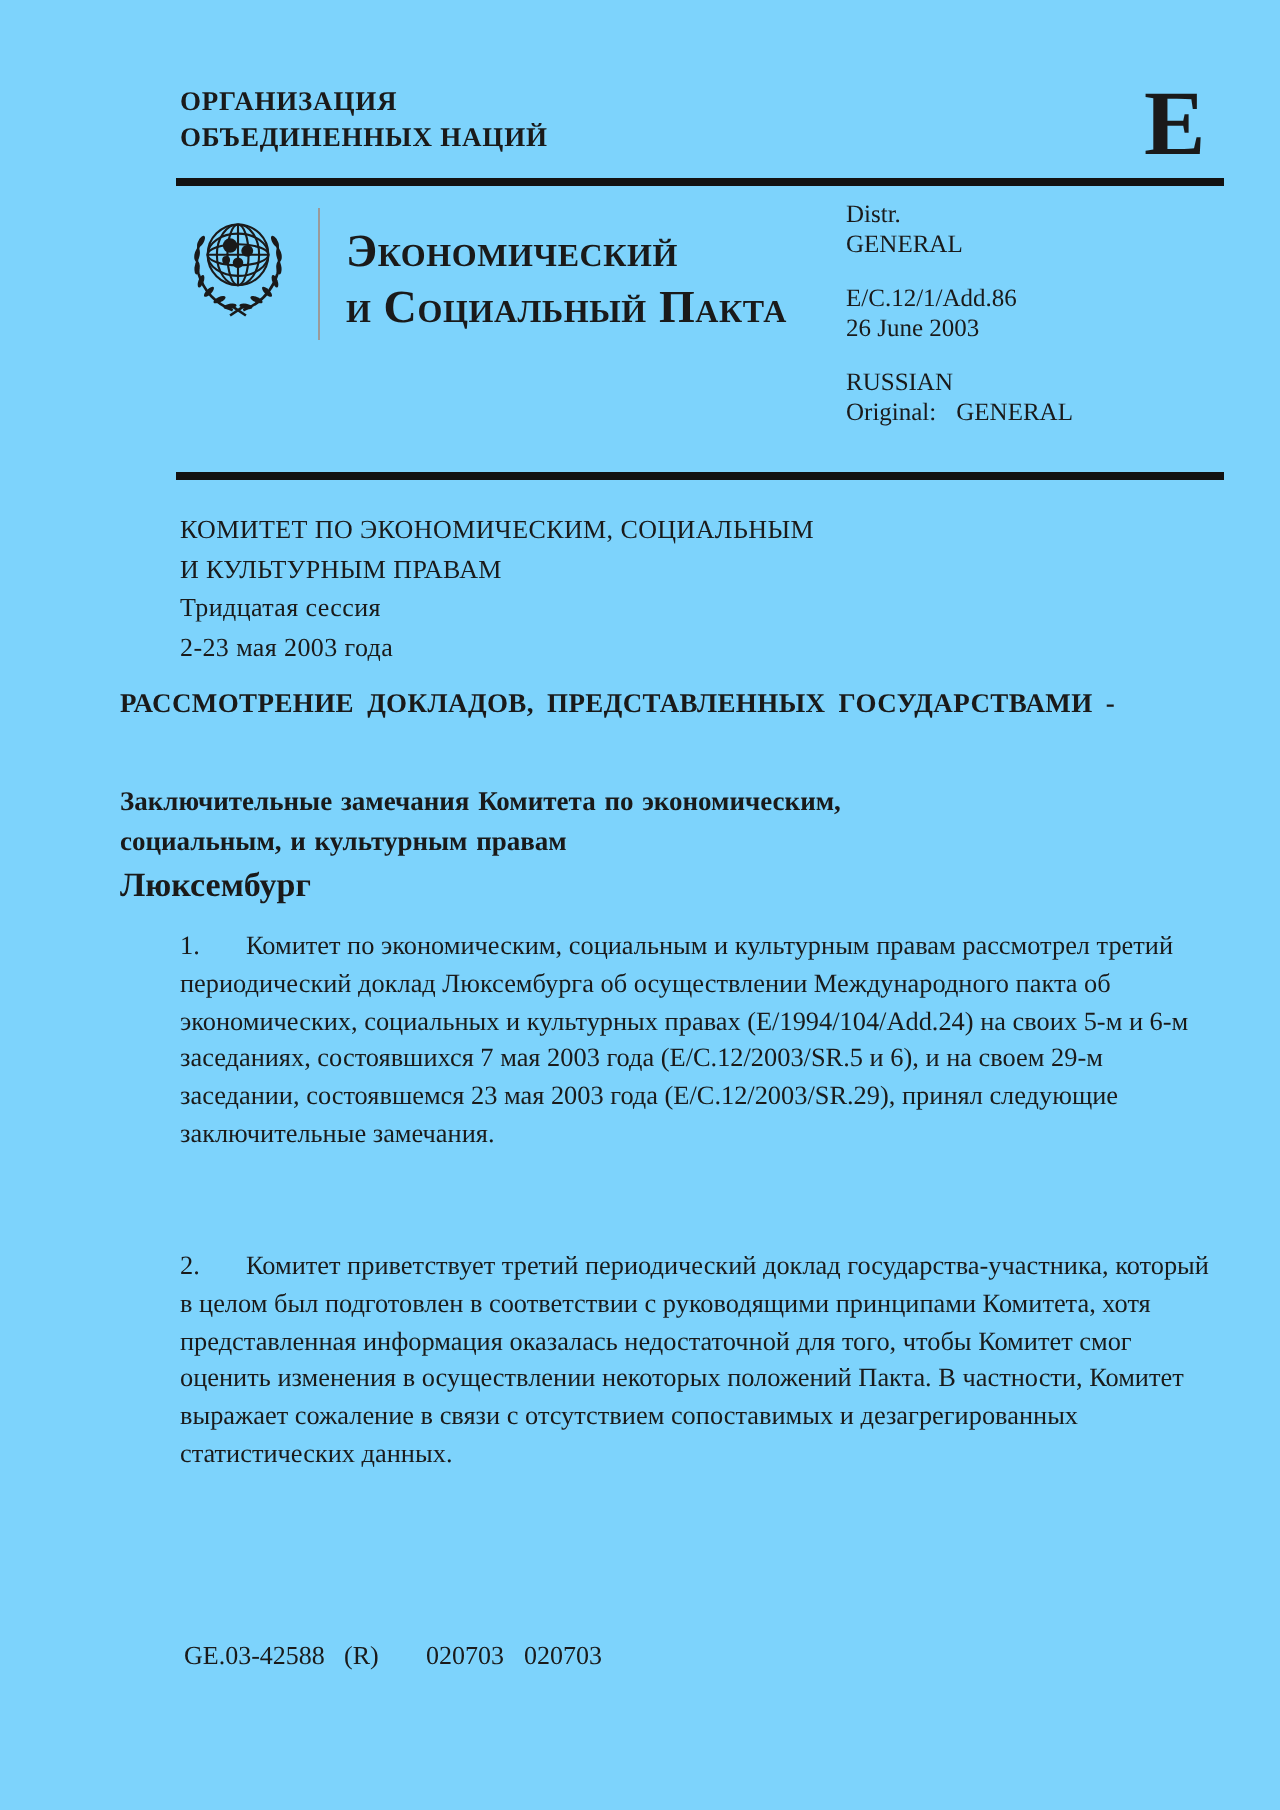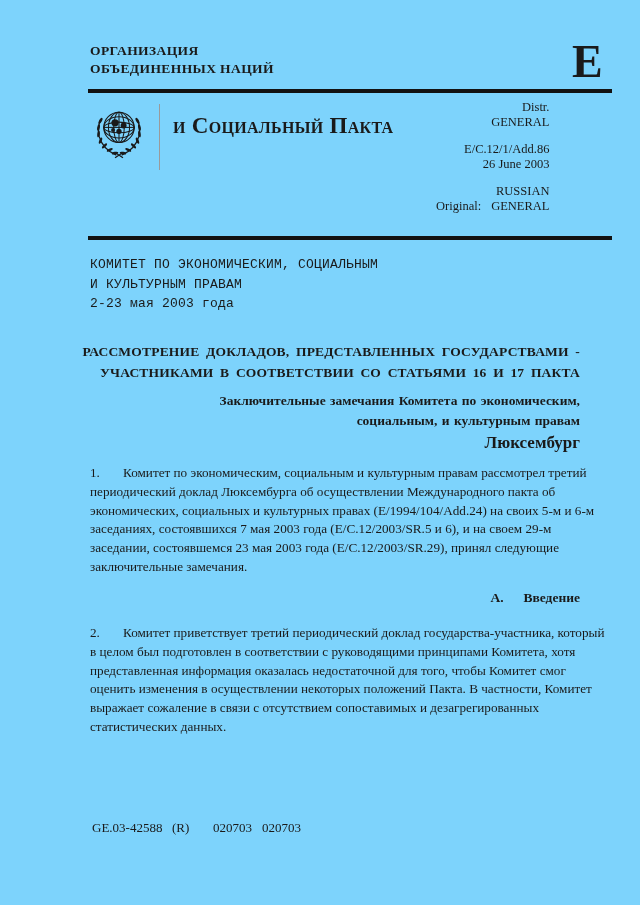--- a/index.html
+++ b/index.html
@@ -38,7 +38,7 @@
     font-weight:bold; font-size:23px; line-height:28px;
     letter-spacing:0.3px;
   }
-  .distr-block { left:436px; top:100px; font-size:12.5px; line-height:15px;text-align:right; }
+  .distr-block { left:423px; top:100px; font-size:12.5px; line-height:15px; }
   .distr-block .grp { margin-bottom:12px; }
   .orig-val { margin-left:10px; }
 

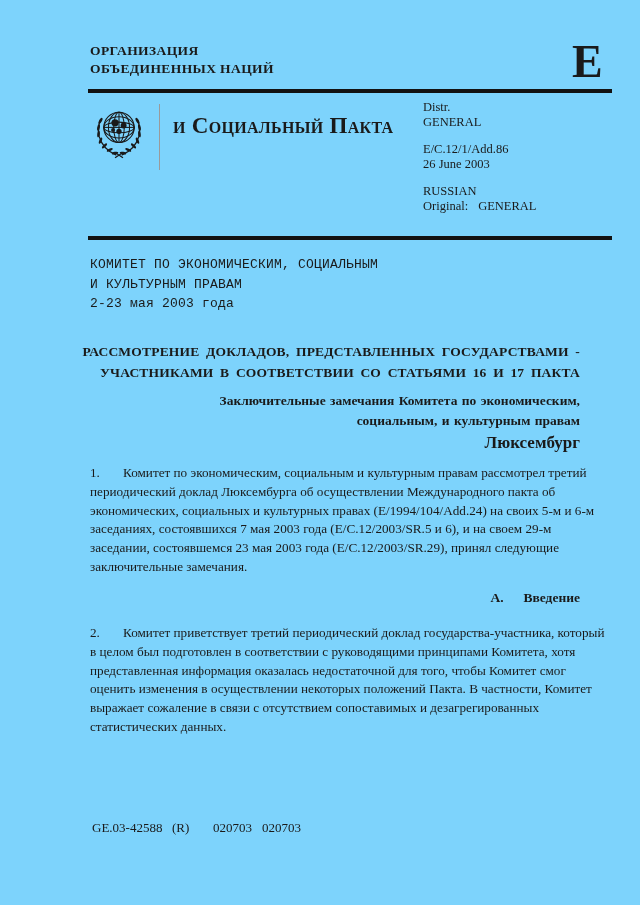--- a/index.html
+++ b/index.html
@@ -140,6 +140,7 @@
   <div class="abs v-divider"></div>
 
   <div class="abs council">
+    <div>Экономический</div>
     <div>и Социальный Пакта</div>
   </div>
 

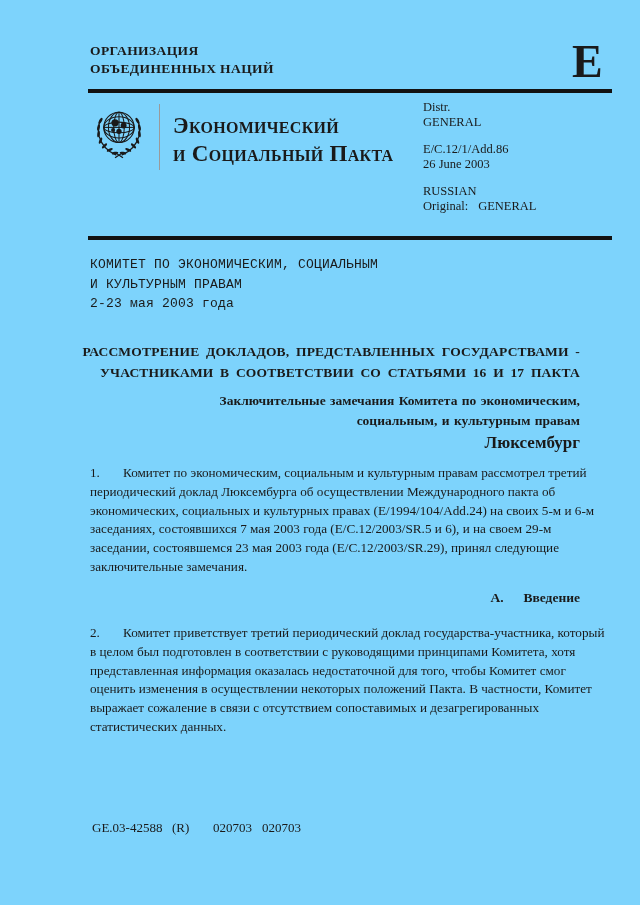--- a/index.html
+++ b/index.html
@@ -45,7 +45,7 @@
   
   .committee {
     left:90px; top:255px;
-    font-size:13px; line-height:19.5px; letter-spacing:0.2px;font-family:Liberation Mono, monospace;
+    font-size:13px; line-height:19.5px; letter-spacing:0.2px;
   }
 
   

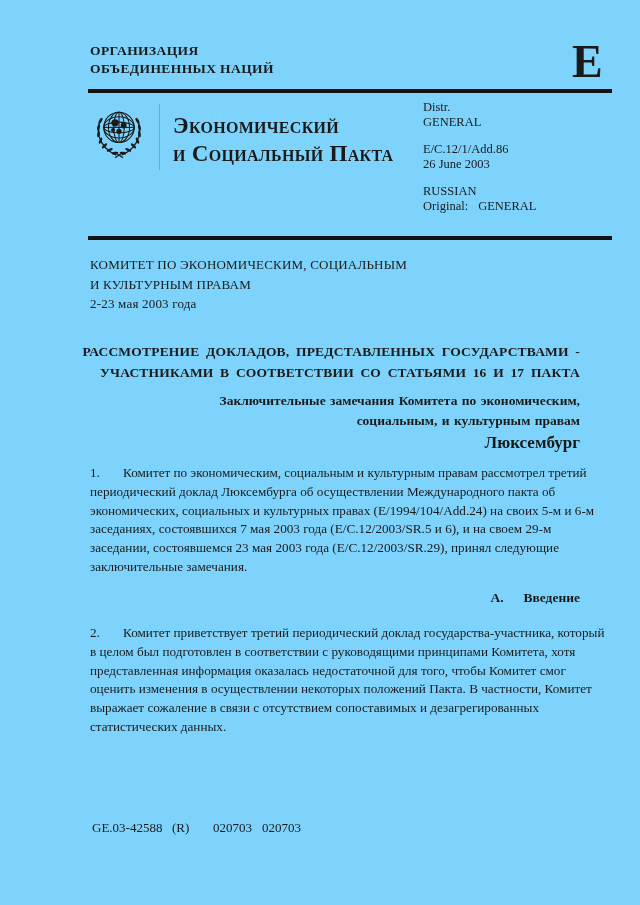--- a/index.html
+++ b/index.html
@@ -166,6 +166,7 @@
   <div class="abs committee">
     <div>КОМИТЕТ ПО ЭКОНОМИЧЕСКИМ, СОЦИАЛЬНЫМ</div>
     <div>И КУЛЬТУРНЫМ ПРАВАМ</div>
+    <div>Тридцатая сессия</div>
     <div>2-23 мая 2003 года</div>
   </div>
 

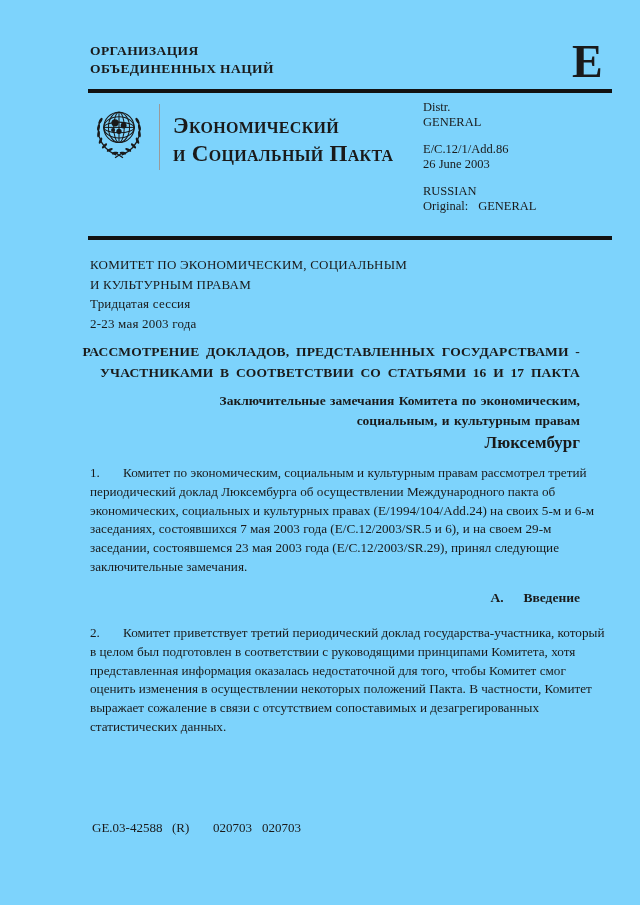--- a/index.html
+++ b/index.html
@@ -49,7 +49,7 @@
   }
 
   
-  .centered { left:60px; width:520px; text-align:right; }
+  .centered { left:60px; width:520px; text-align:left; }
   .title-main {
     top:341px;
     font-weight:bold; font-size:13.5px; line-height:21px;

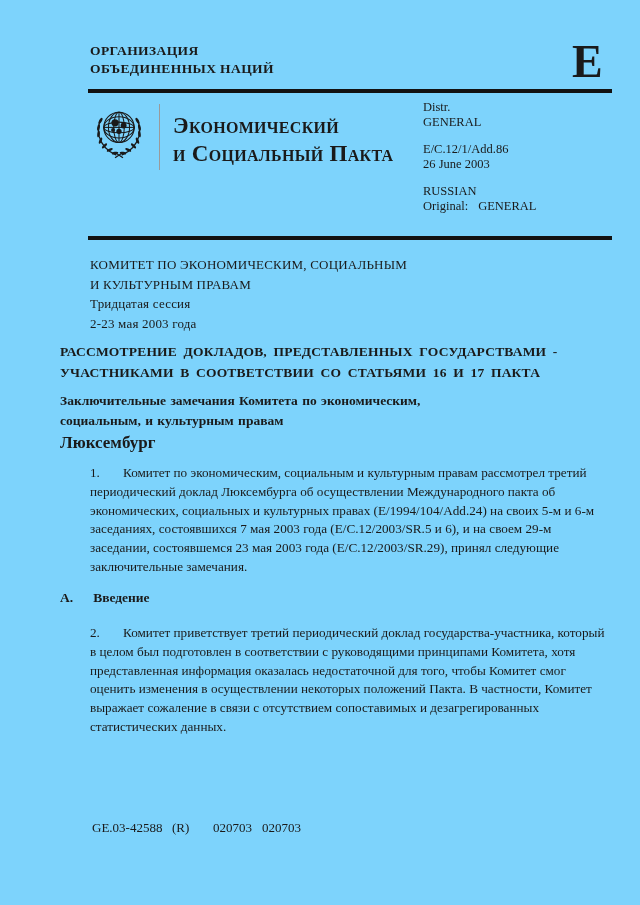--- a/index.html
+++ b/index.html
@@ -172,7 +172,6 @@
 
   <div class="abs centered title-main">
     <div>РАССМОТРЕНИЕ ДОКЛАДОВ, ПРЕДСТАВЛЕННЫХ ГОСУДАРСТВАМИ -</div>
-    <div>УЧАСТНИКАМИ В СООТВЕТСТВИИ СО СТАТЬЯМИ 16 И 17 ПАКТА</div>
   </div>
 
   <div class="abs centered title-sub">

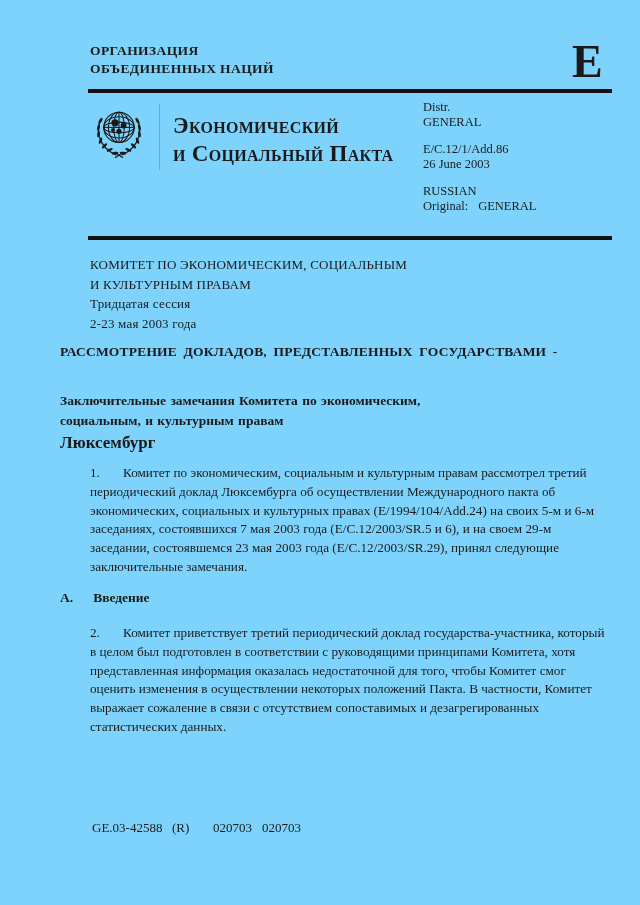--- a/index.html
+++ b/index.html
@@ -185,9 +185,6 @@
     <span class="pnum">1.</span><span>Комитет по экономическим, социальным и культурным правам рассмотрел третий периодический доклад Люксембурга об осуществлении Международного пакта об экономических, социальных и культурных правах (E/1994/104/Add.24) на своих 5-м и 6-м заседаниях, состоявшихся 7 мая 2003 года (E/C.12/2003/SR.5 и 6), и на своем 29-м заседании, состоявшемся 23 мая 2003 года (E/C.12/2003/SR.29), принял следующие заключительные замечания.</span>
   </div>
 
-  <div class="abs centered section-head">
-    <span>А.</span><span class="sec-title">Введение</span>
-  </div>
 
   <div class="abs para para-2">
     <span class="pnum">2.</span><span>Комитет приветствует третий периодический доклад государства-участника, который в целом был подготовлен в соответствии с руководящими принципами Комитета, хотя представленная информация оказалась недостаточной для того, чтобы Комитет смог оценить изменения в осуществлении некоторых положений Пакта.  В частности, Комитет выражает сожаление в связи с отсутствием сопоставимых и дезагрегированных статистических данных.</span>

